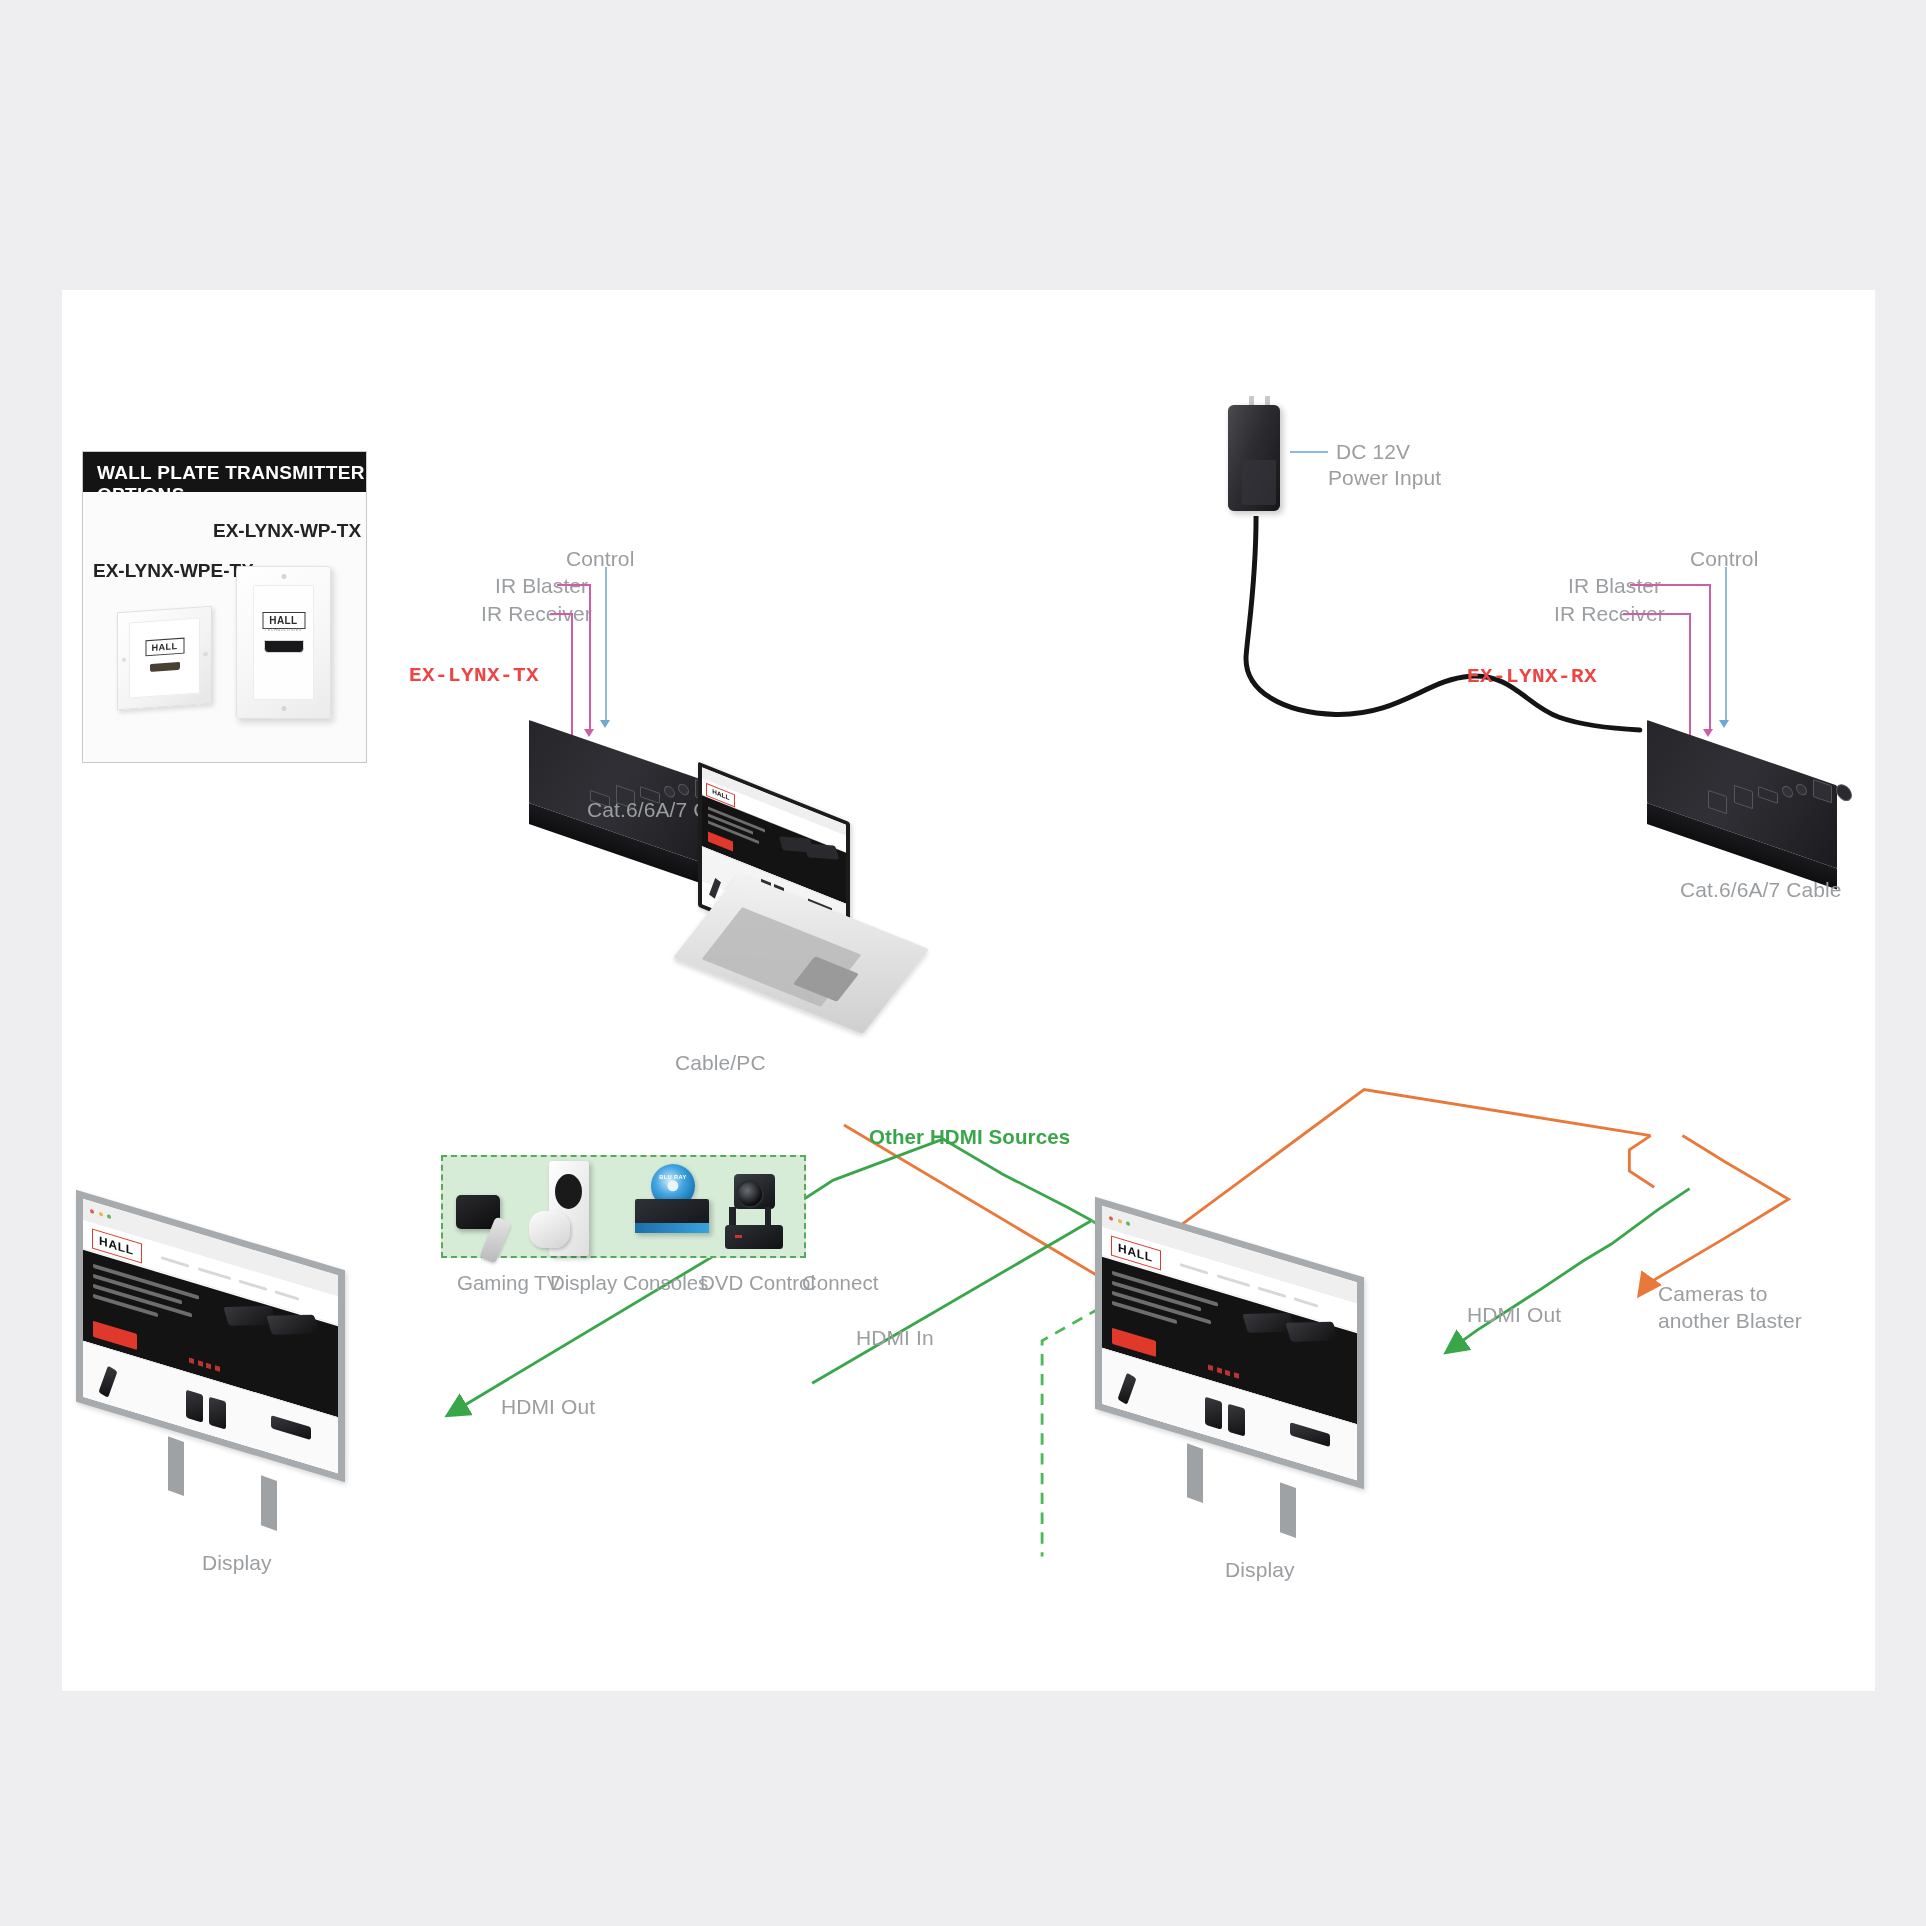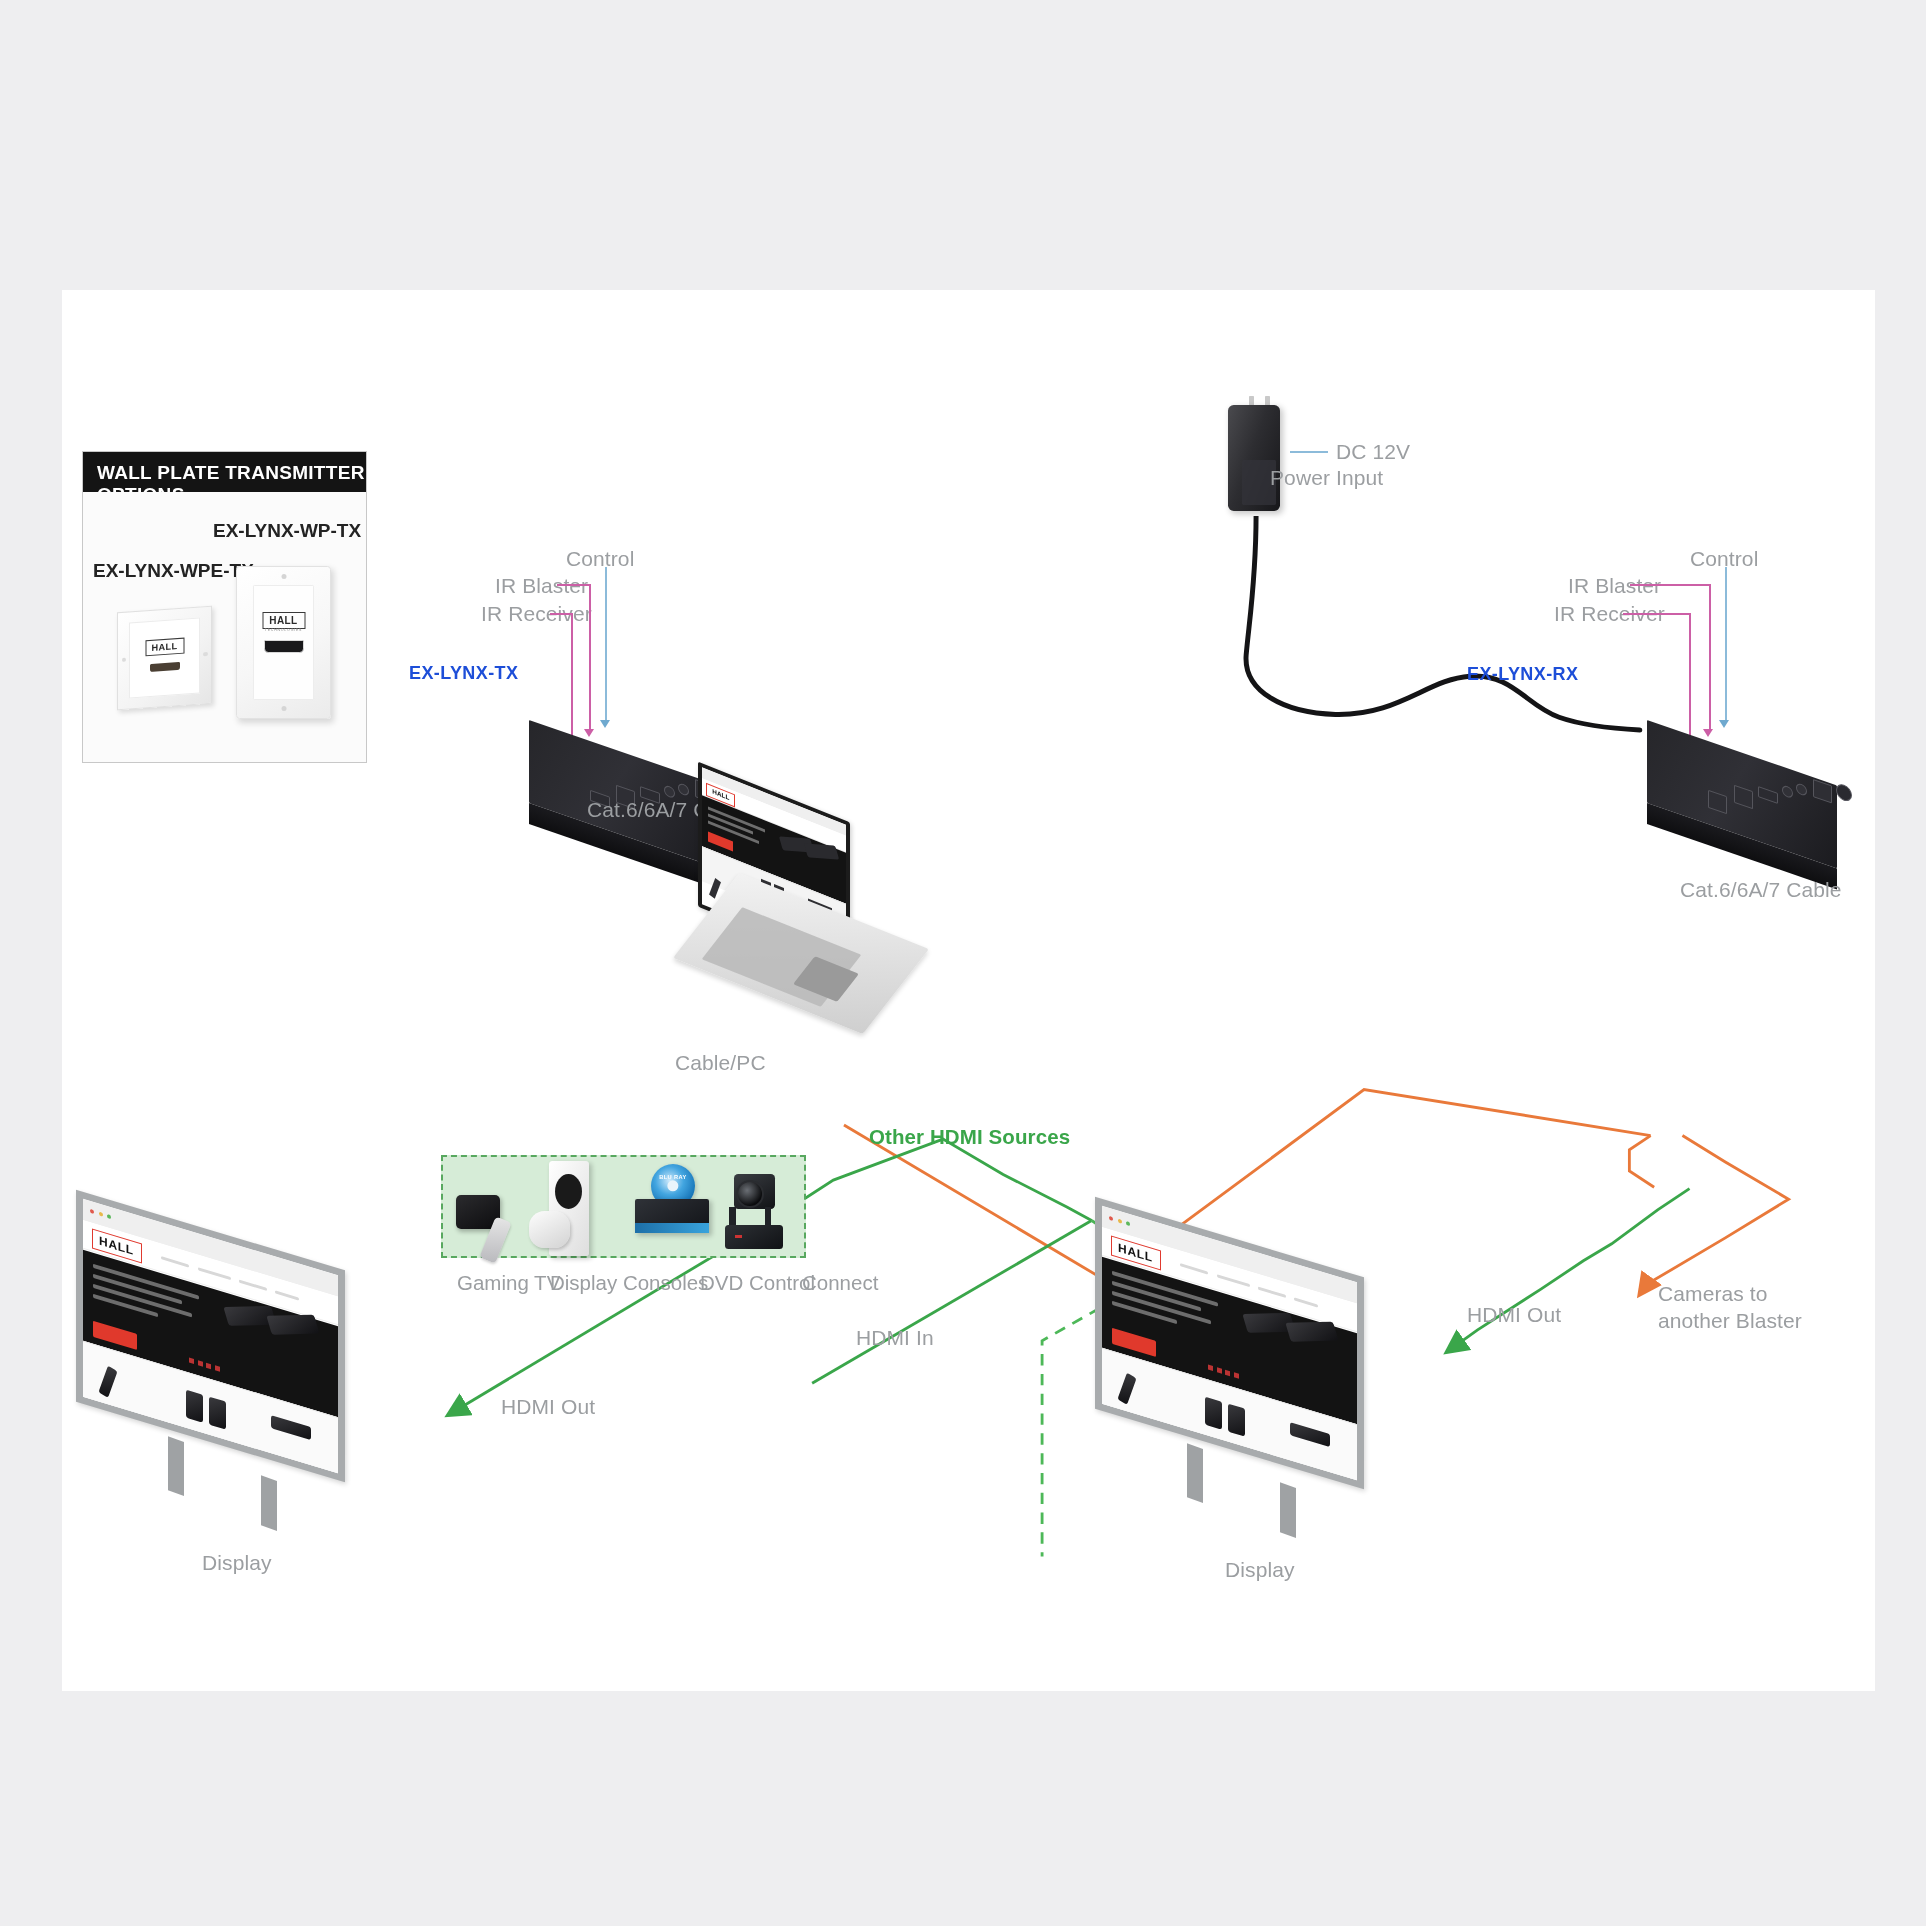--- a/index.html
+++ b/index.html
@@ -345,7 +345,7 @@
   <div class="abs vline blue" style="left:1250px;top:0px;height:0;"></div>
   <div class="abs hline blue" style="left:1228px;top:161px;width:38px;"></div>
   <div class="abs lbl" style="left:1274px;top:149px;">DC 12V</div>
-  <div class="abs lbl" style="left:1208px;top:175px;">Power Input</div>
+  <div class="abs lbl" style="left:1266px;top:175px;">Power Input</div>
 
   <svg class="abs" style="left:1153px;top:226px;width:439px;height:234px;" viewBox="0 0 620 330">
     <path d="M58,0 C58,90 48,150 44,196 C40,248 98,278 170,280 C260,282 300,230 360,226 C420,222 440,268 486,284 C520,296 560,300 600,302" fill="none" stroke="#141416" stroke-width="7" stroke-linecap="round"></path>

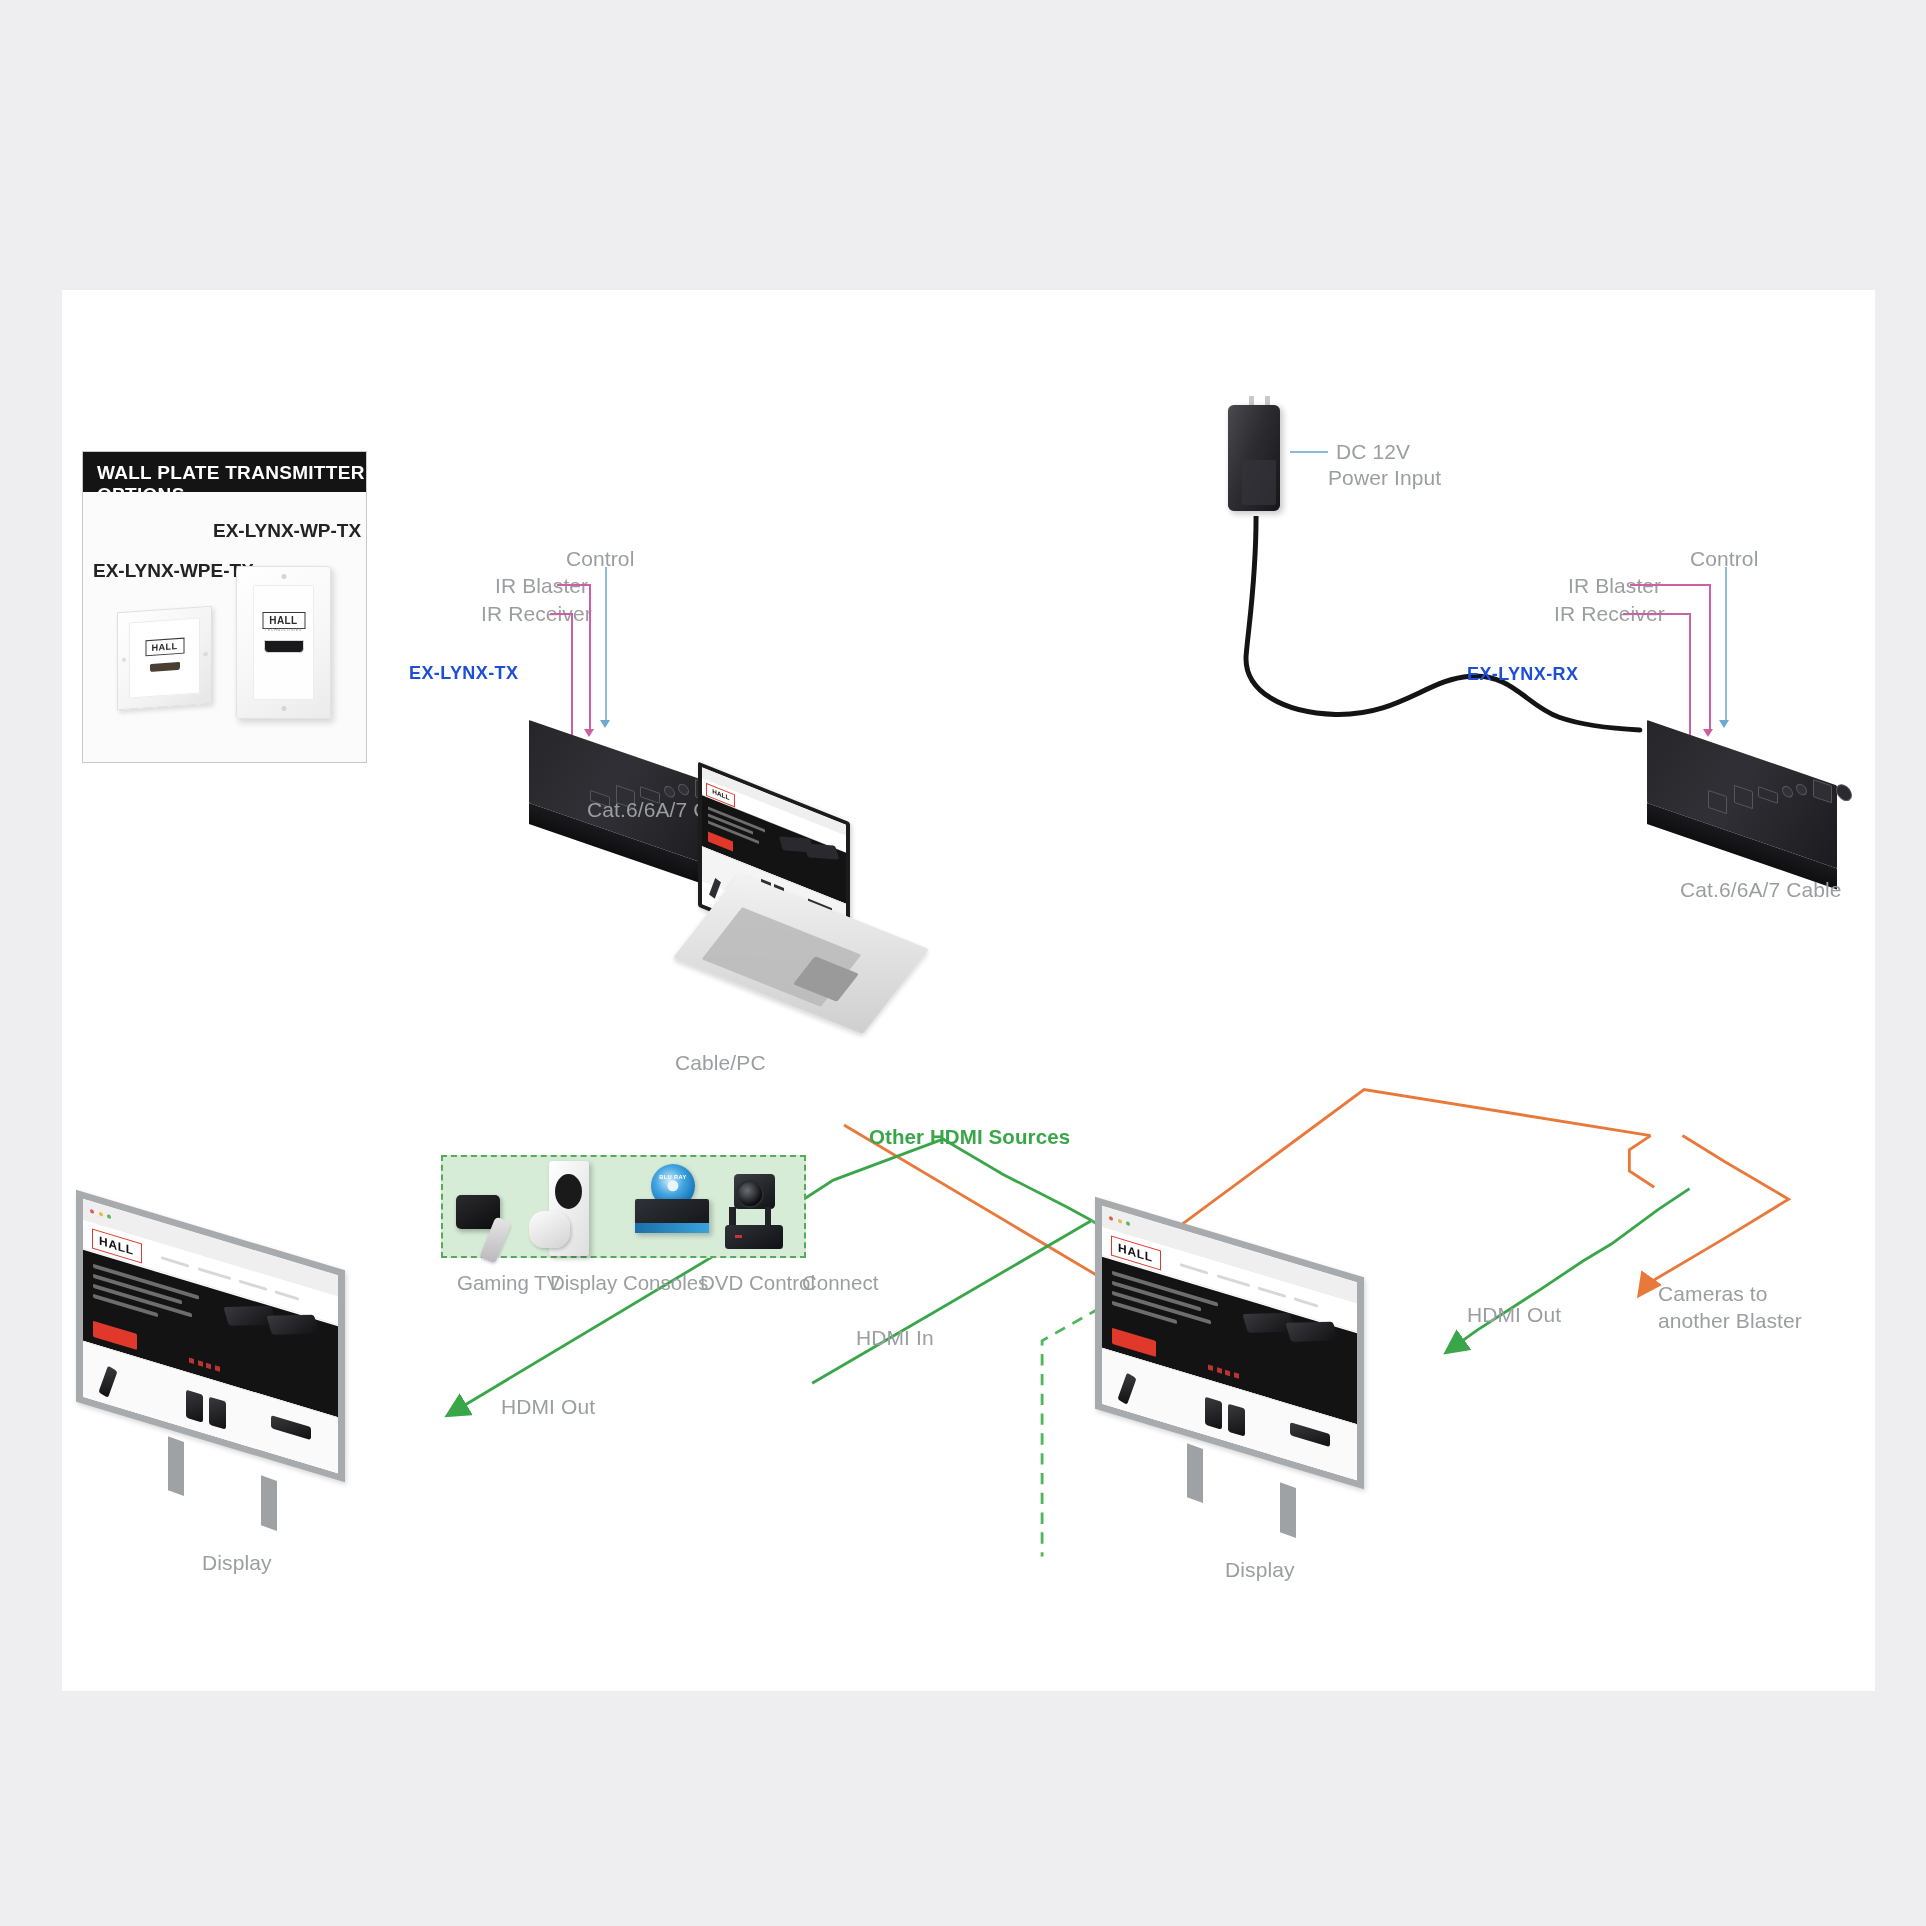--- a/index.html
+++ b/index.html
@@ -25,7 +25,7 @@
     white-space:nowrap;
     line-height:1.22;
   }
-  .lbl.dark{color:#1d4ed8;font-weight:bold;font-size:18px;letter-spacing:0.4px;}
+  .lbl.dark{color:#ef4444;font-weight:bold;font-size:21px;letter-spacing:0.4px;font-family:Liberation Mono, monospace;}
   .lbl.green{color:#3aa64a;font-weight:bold;font-size:20.5px;}
 
   

